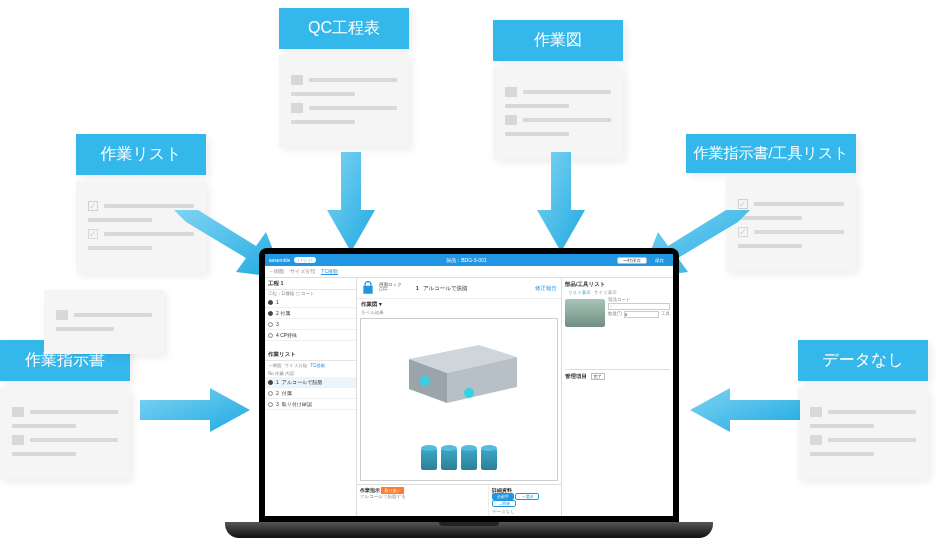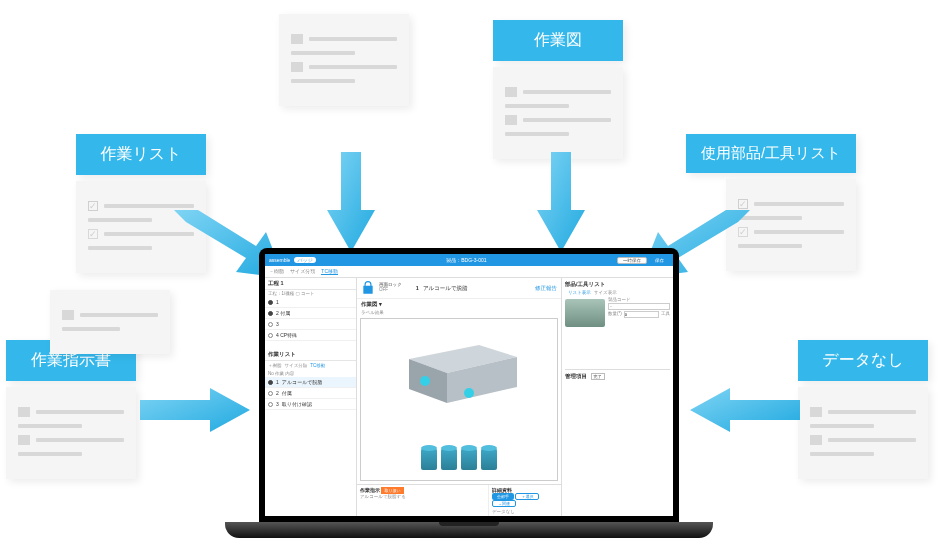--- a/index.html
+++ b/index.html
@@ -84,6 +84,7 @@
 </svg>
 
 <div class="card" style="left:279px;top:8px">
+  <div class="label">QC工程表</div>
   <div class="doc">
     <div class="row">
         <div class="block"></div>

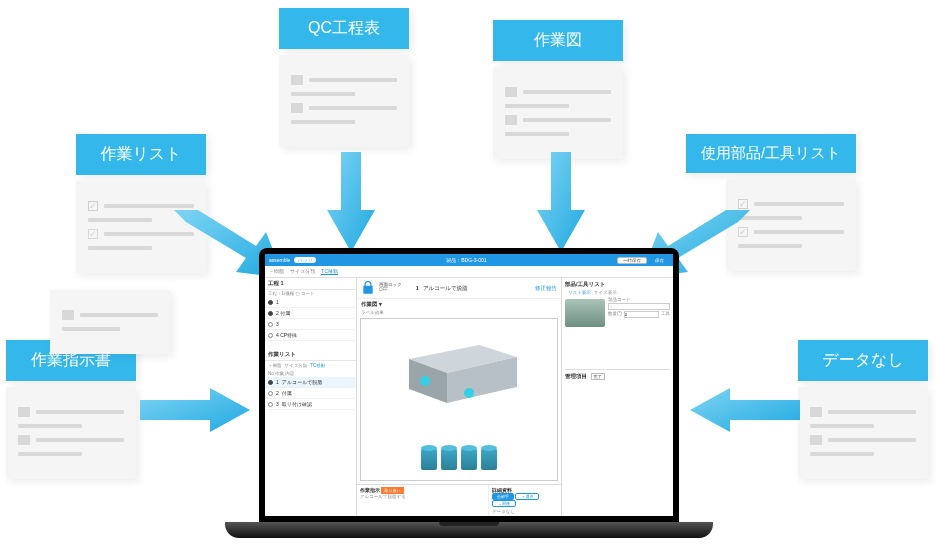--- a/index.html
+++ b/index.html
@@ -132,7 +132,7 @@
 </div>
 
 <div class="card" style="left:686px;top:134px;width:170px">
-  <div class="label wide">使用部品/工具リスト</div>
+  <div class="label wide">作業指示書/工具リスト</div>
   <div class="doc" style="width:130px;margin-left:auto">
     <div class="row">
         <div class="box chk"></div>

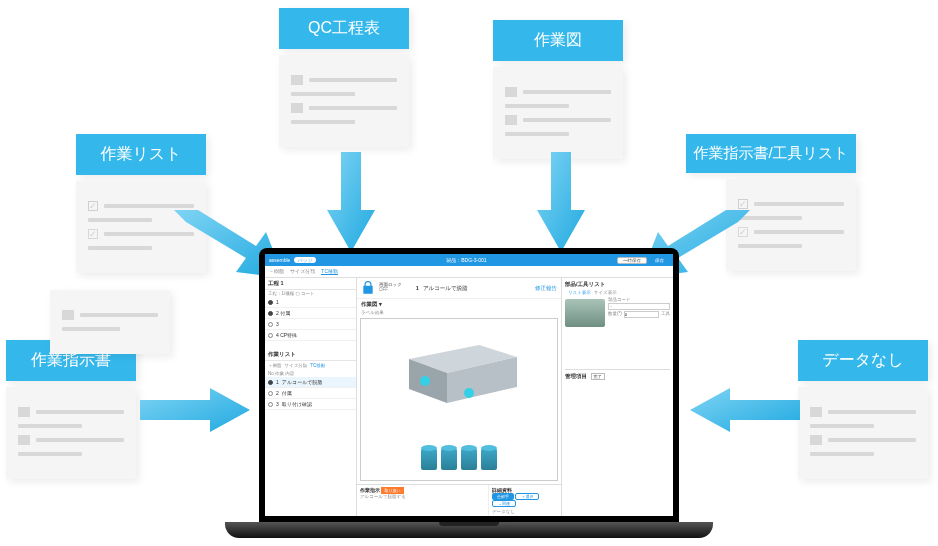--- a/index.html
+++ b/index.html
@@ -147,7 +147,7 @@
   </div>
 </div>
 
-<div class="card" style="left:6px;top:340px">
+<div class="card" style="left:0;top:340px">
   <div class="doc" style="position:absolute;left:44px;top:-56px;width:120px">
     <div class="row">
         <div class="block"></div>

